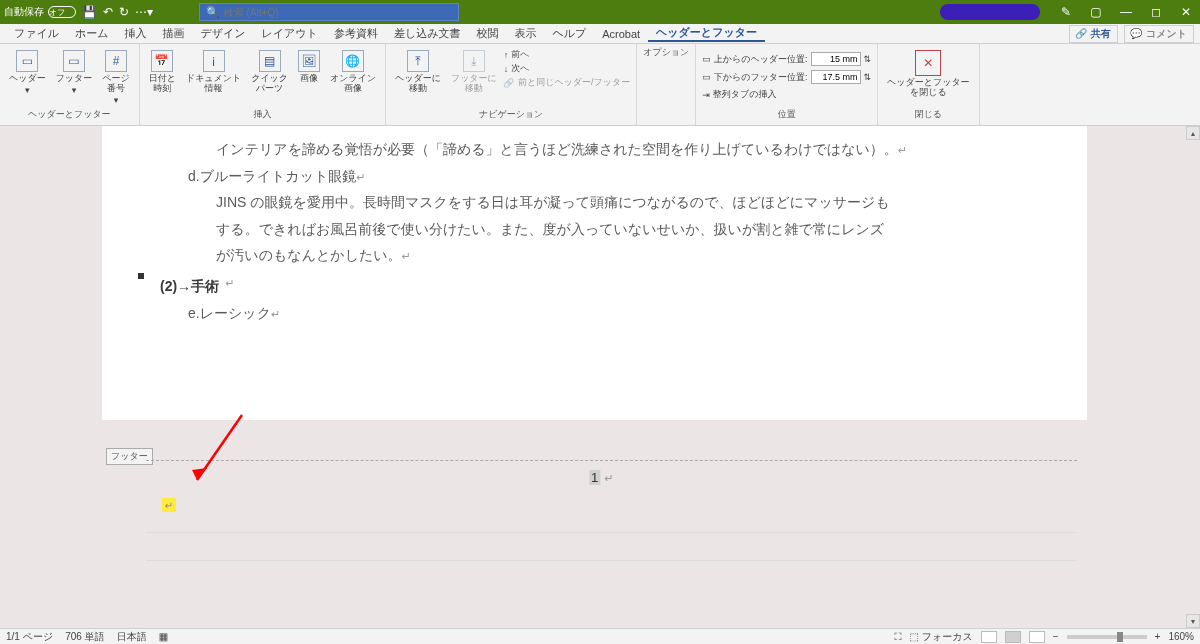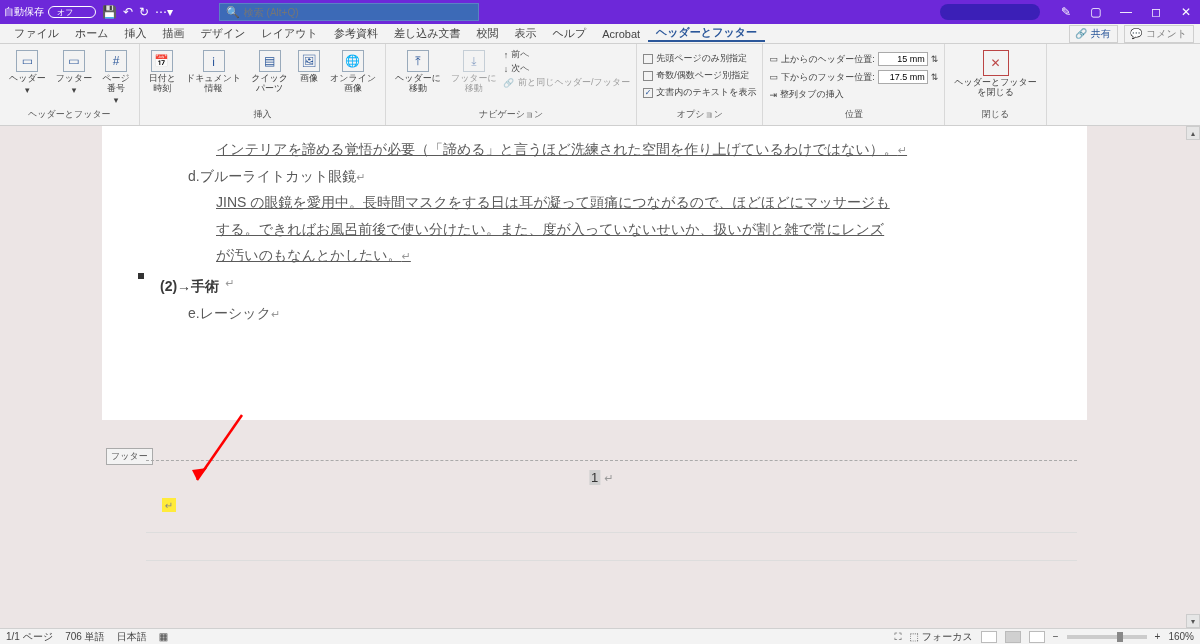--- a/index.html
+++ b/index.html
@@ -5,7 +5,7 @@
 * { margin: 0; padding: 0; box-sizing: border-box; font-family: "Yu Gothic UI", "Meiryo", sans-serif; }
 body { width: 1200px; height: 644px; background: #f3f3f3; overflow: hidden; font-size: 11px; }
 
-.titlebar { height: 24px; background: #6d28d9; color: #fff; display: flex; align-items: center; padding: 0 4px; gap: 6px; }
+.titlebar { height: 24px; background: #4d7c0f; color: #fff; display: flex; align-items: center; padding: 0 4px; gap: 6px; }
 .titlebar .autosave { display: flex; align-items: center; gap: 4px; font-size: 10px; }
 .titlebar .toggle { width: 48px; height: 12px; border: 1px solid #fff; border-radius: 6px; display: flex; align-items: center; padding: 0 8px; font-size: 8px; }
 .titlebar .qat { display: flex; gap: 6px; align-items: center; }

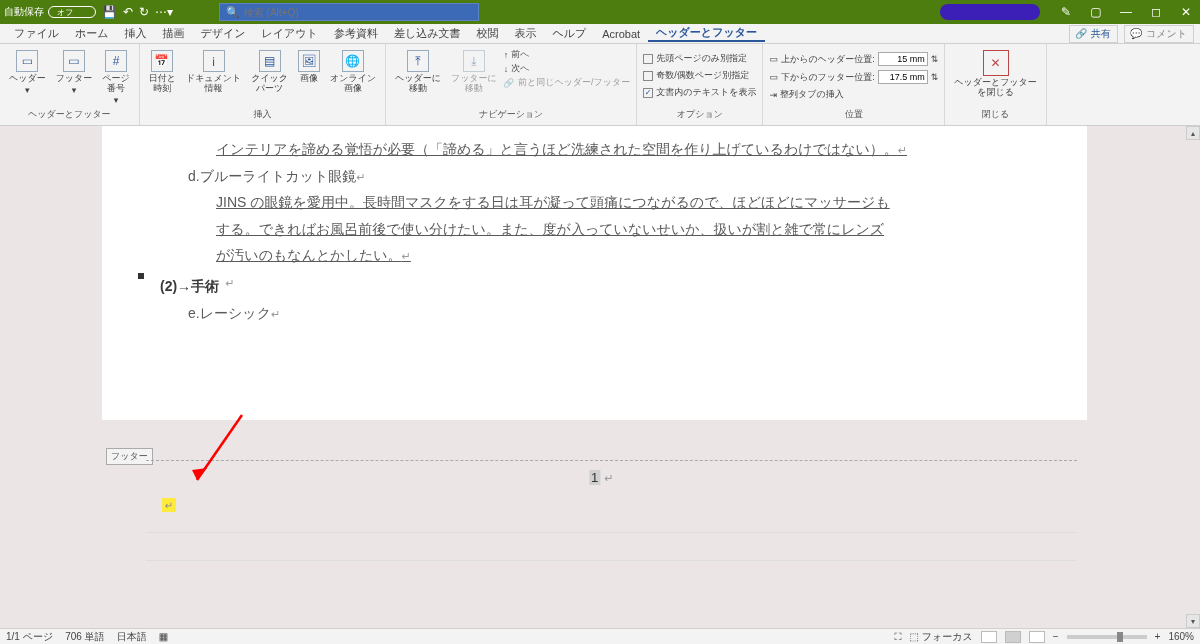--- a/index.html
+++ b/index.html
@@ -7,7 +7,7 @@
 
 .titlebar { height: 24px; background: #4d7c0f; color: #fff; display: flex; align-items: center; padding: 0 4px; gap: 6px; }
 .titlebar .autosave { display: flex; align-items: center; gap: 4px; font-size: 10px; }
-.titlebar .toggle { width: 48px; height: 12px; border: 1px solid #fff; border-radius: 6px; display: flex; align-items: center; padding: 0 8px; font-size: 8px; }
+.titlebar .toggle { width: 28px; height: 12px; border: 1px solid #fff; border-radius: 6px; display: flex; align-items: center; padding: 0 0; font-size: 8px; }
 .titlebar .qat { display: flex; gap: 6px; align-items: center; }
 .titlebar .qat-btn { color: #fff; cursor: pointer; font-size: 12px; }
 .titlebar .doc-title { margin-left: 20px; font-size: 11px; }

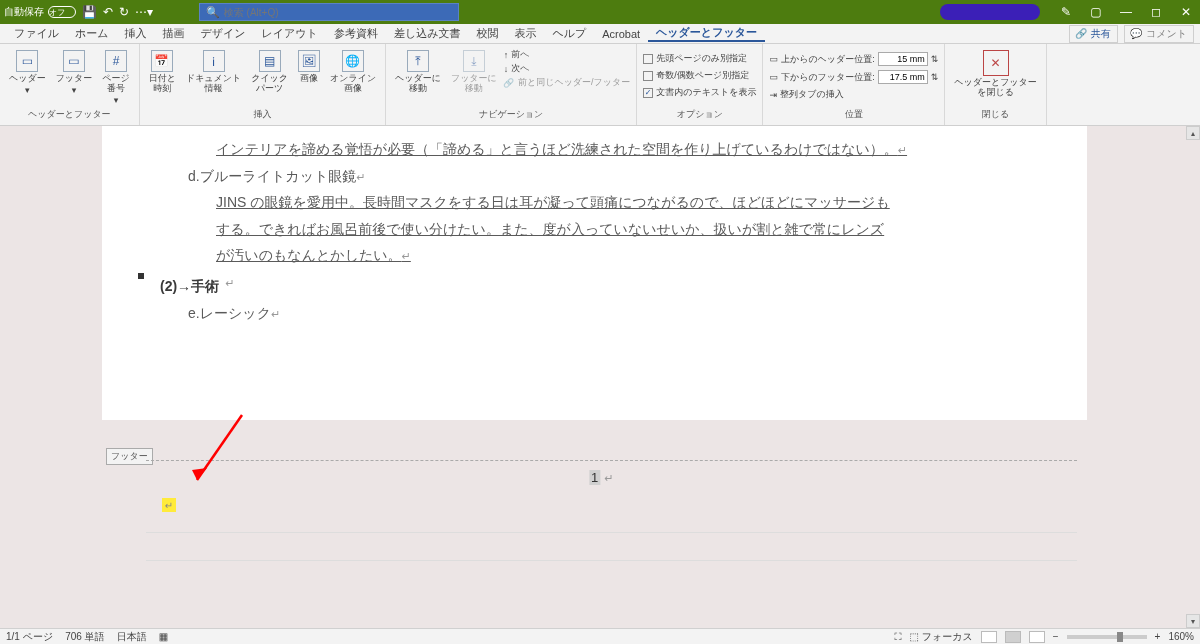--- a/index.html
+++ b/index.html
@@ -20,7 +20,7 @@
 .menubar { height: 20px; background: #f3f3f3; display: flex; align-items: center; padding: 0 6px; border-bottom: 1px solid #d0d0d0; }
 .menubar .tab { padding: 0 8px; color: #444; cursor: pointer; font-size: 11px; }
 .menubar .tab.active { color: #2b579a; border-bottom: 2px solid #2b579a; font-weight: bold; }
-.menubar .right { margin-left: auto; display: flex; gap: 6px; }
+.menubar .right { margin-left: auto; display: flex; gap: 6px; font-weight: bold; }
 .menubar .share-btn { border: 1px solid #cfcfcf; padding: 1px 6px; font-size: 10px; color: #2b579a; }
 .menubar .comment-btn { border: 1px solid #cfcfcf; padding: 1px 6px; font-size: 10px; color: #888; }
 

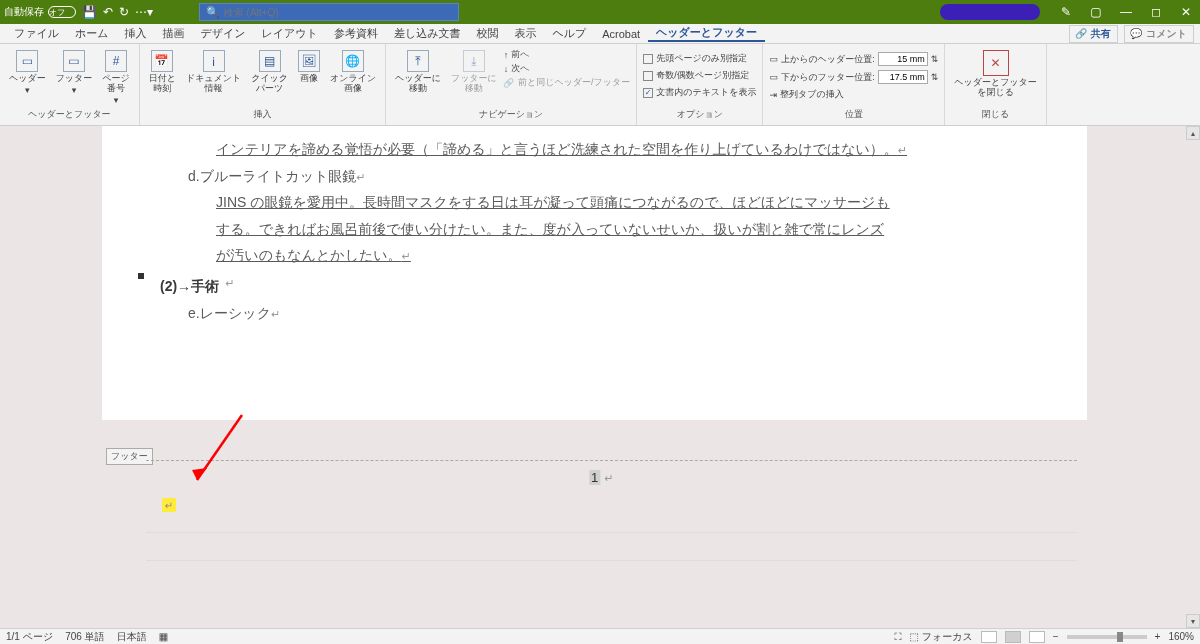--- a/index.html
+++ b/index.html
@@ -199,22 +199,6 @@
   </div>
 
   <div class="group">
-    <div class="group-body">
-      <div class="rb-col" style="gap:4px;padding-top:4px">
-        <div class="rb-row">
-            <span class="rb-chk"></span>
-            <span>先頭ページのみ別指定</span>
-          </div>
-        <div class="rb-row">
-            <span class="rb-chk"></span>
-            <span>奇数/偶数ページ別指定</span>
-          </div>
-        <div class="rb-row">
-            <span class="rb-chk">✓</span>
-            <span>文書内のテキストを表示</span>
-          </div>
-      </div>
-    </div>
     <div class="group-label">オプション</div>
   </div>
 

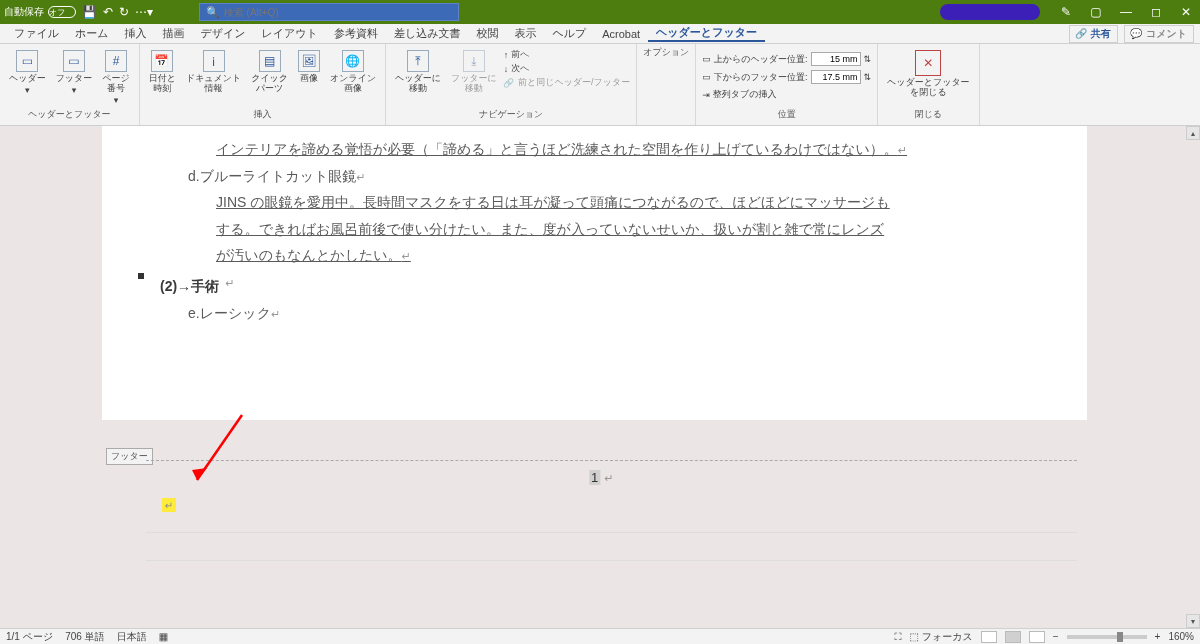--- a/index.html
+++ b/index.html
@@ -43,7 +43,7 @@
 .page-content .para { text-indent: 0; }
 .page-content .heading { font-size: 14px; margin-top: 4px; display: flex; gap: 6px; }
 .page-content .subhead { font-size: 14px; color: #5a5a5a; }
-.page-content .body-indent { padding-left: 14px; color: #5a5a5a; text-decoration: underline; }
+.page-content .body-indent { padding-left: 14px; color: #5a5a5a; }
 .bullet { display: inline-block; width: 6px; height: 6px; background: #333; margin-right: 10px; vertical-align: middle; }
 .ret { color: #999; font-size: 11px; }
 

